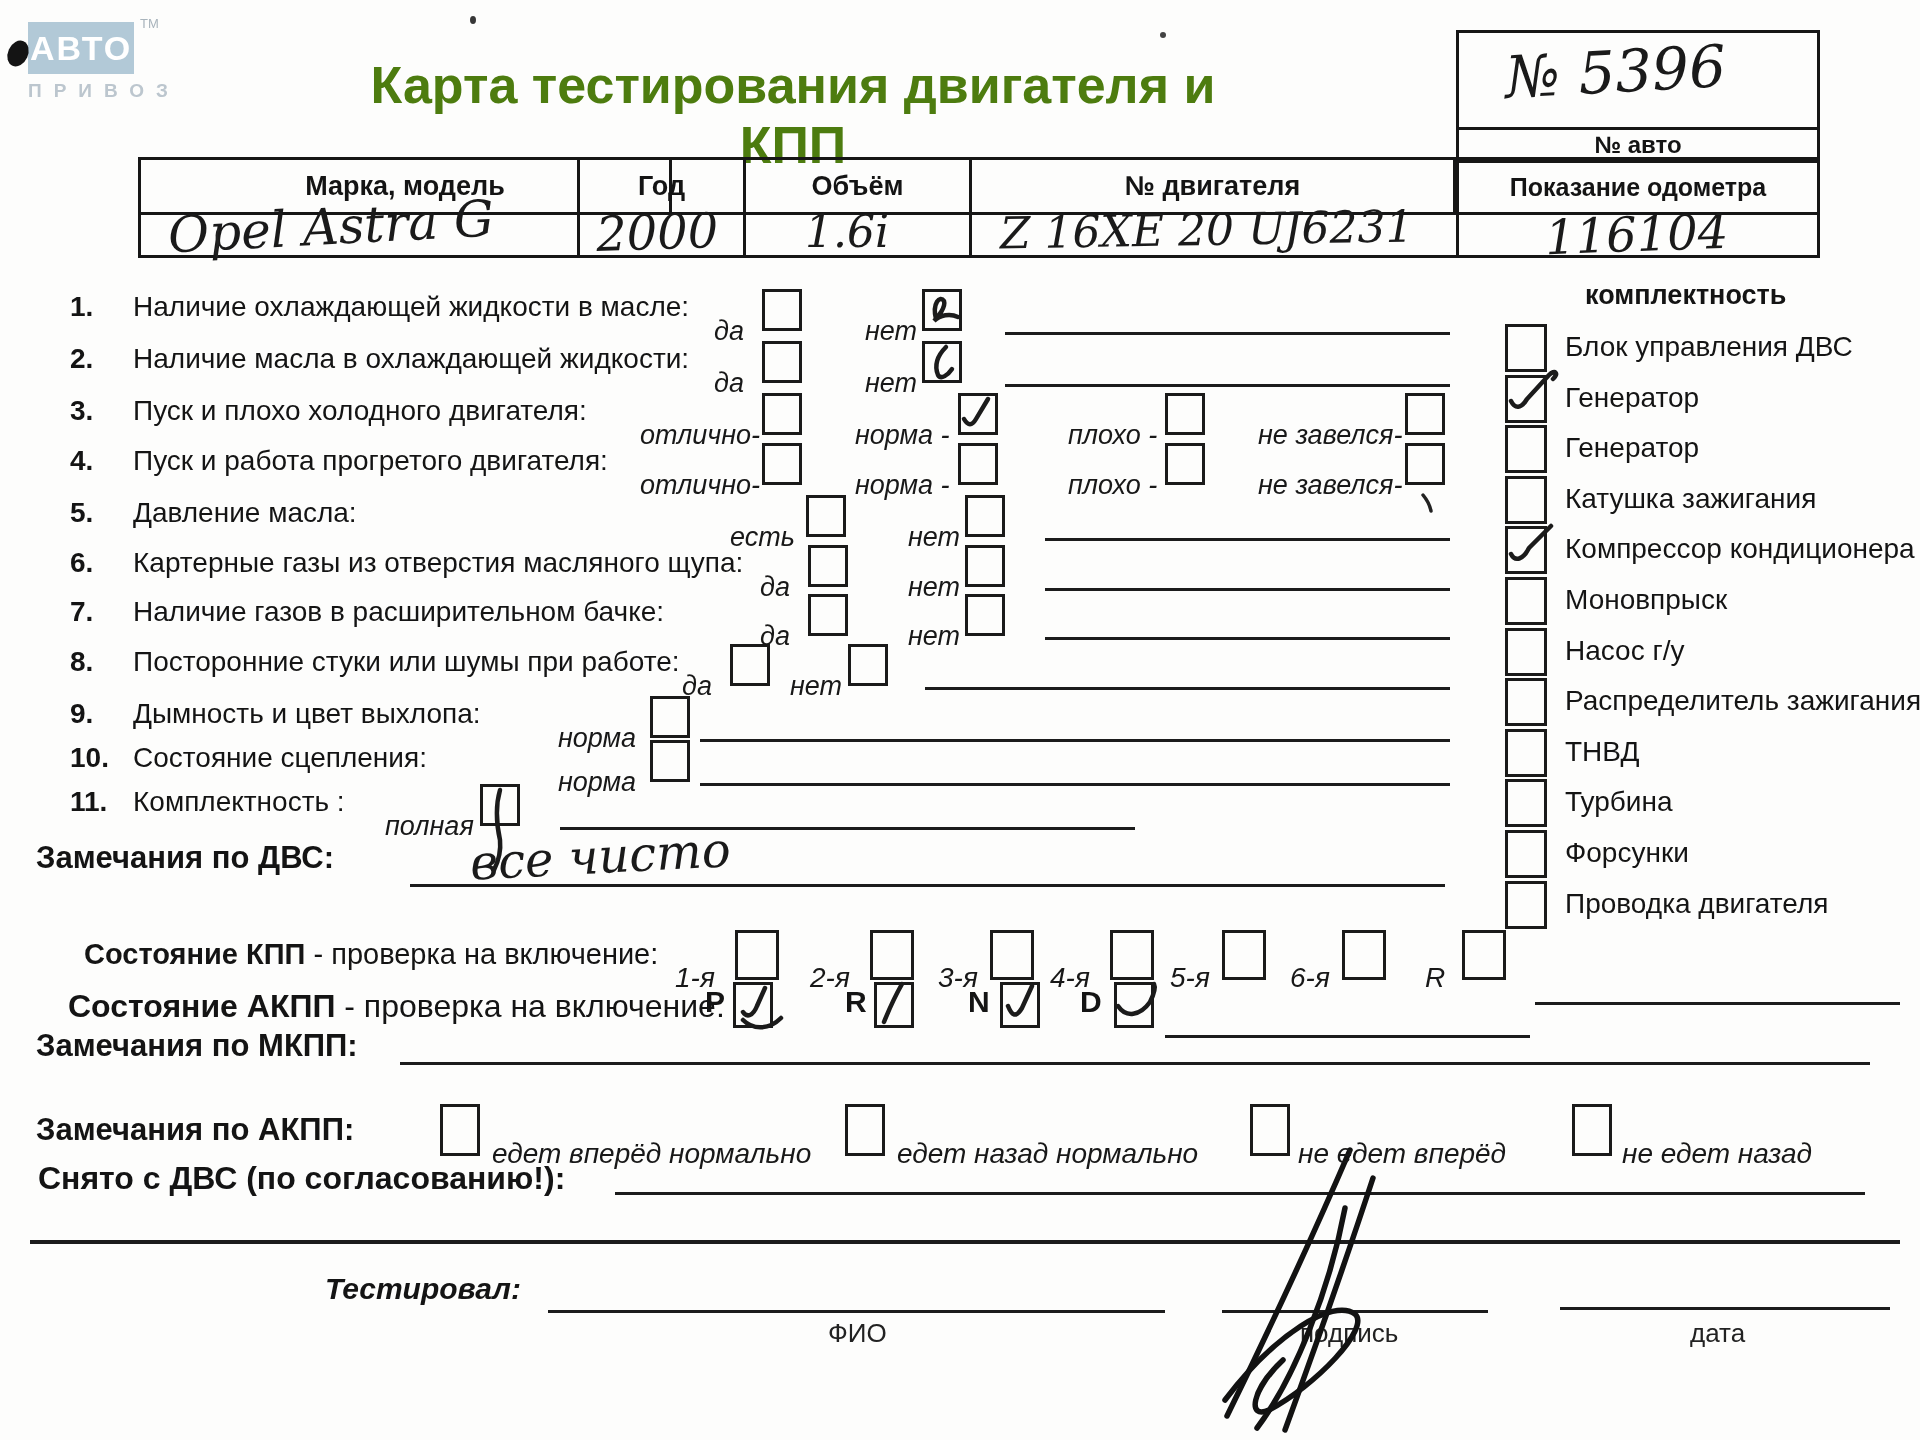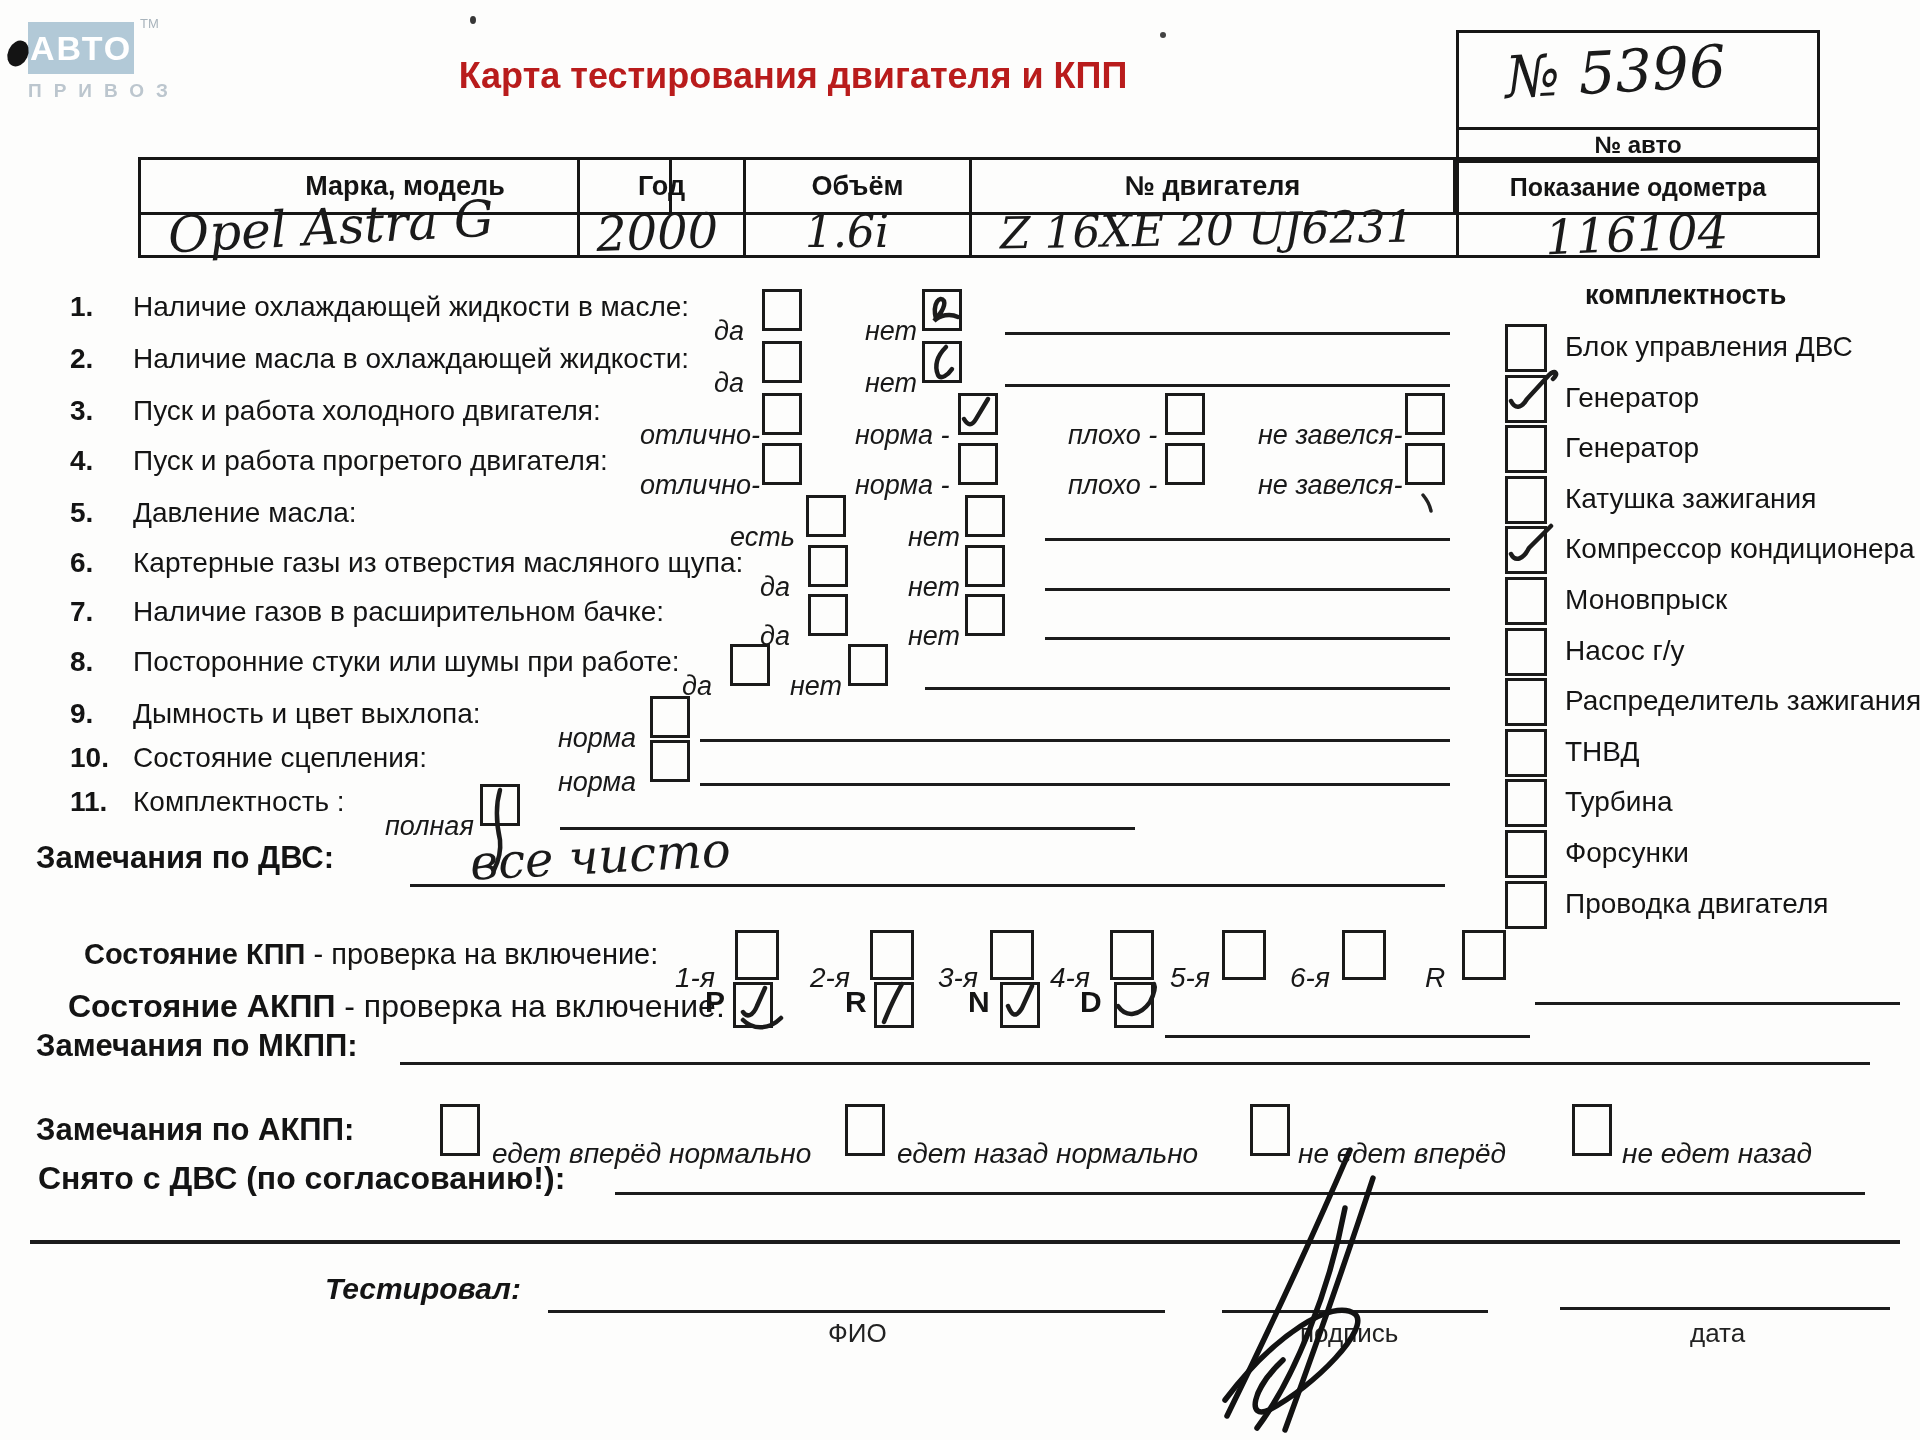--- a/index.html
+++ b/index.html
@@ -36,7 +36,7 @@
   <div class="speck" style="left:470px;top:16px;width:6px;height:8px;opacity:.85;"></div>
   <div class="speck" style="left:1160px;top:32px;width:6px;height:6px;opacity:.8;"></div>
 
-  <div class="abs" style="left:343px;top:55px;width:900px;text-align:center;font-size:36px;font-weight:bold;color:#b91c1c;">Карта тестирования двигателя и КПП</div>
+  <div class="abs" style="left:343px;top:55px;width:900px;text-align:center;font-size:52px;font-weight:bold;color:#4d7c0f;">Карта тестирования двигателя и КПП</div>
 
   <div class="cell" style="left:1456px;top:30px;width:364px;height:130px;"></div>
   <div class="hw" style="left:1505px;top:38px;font-size:58px;transform:rotate(-3deg);">№ 5396</div>

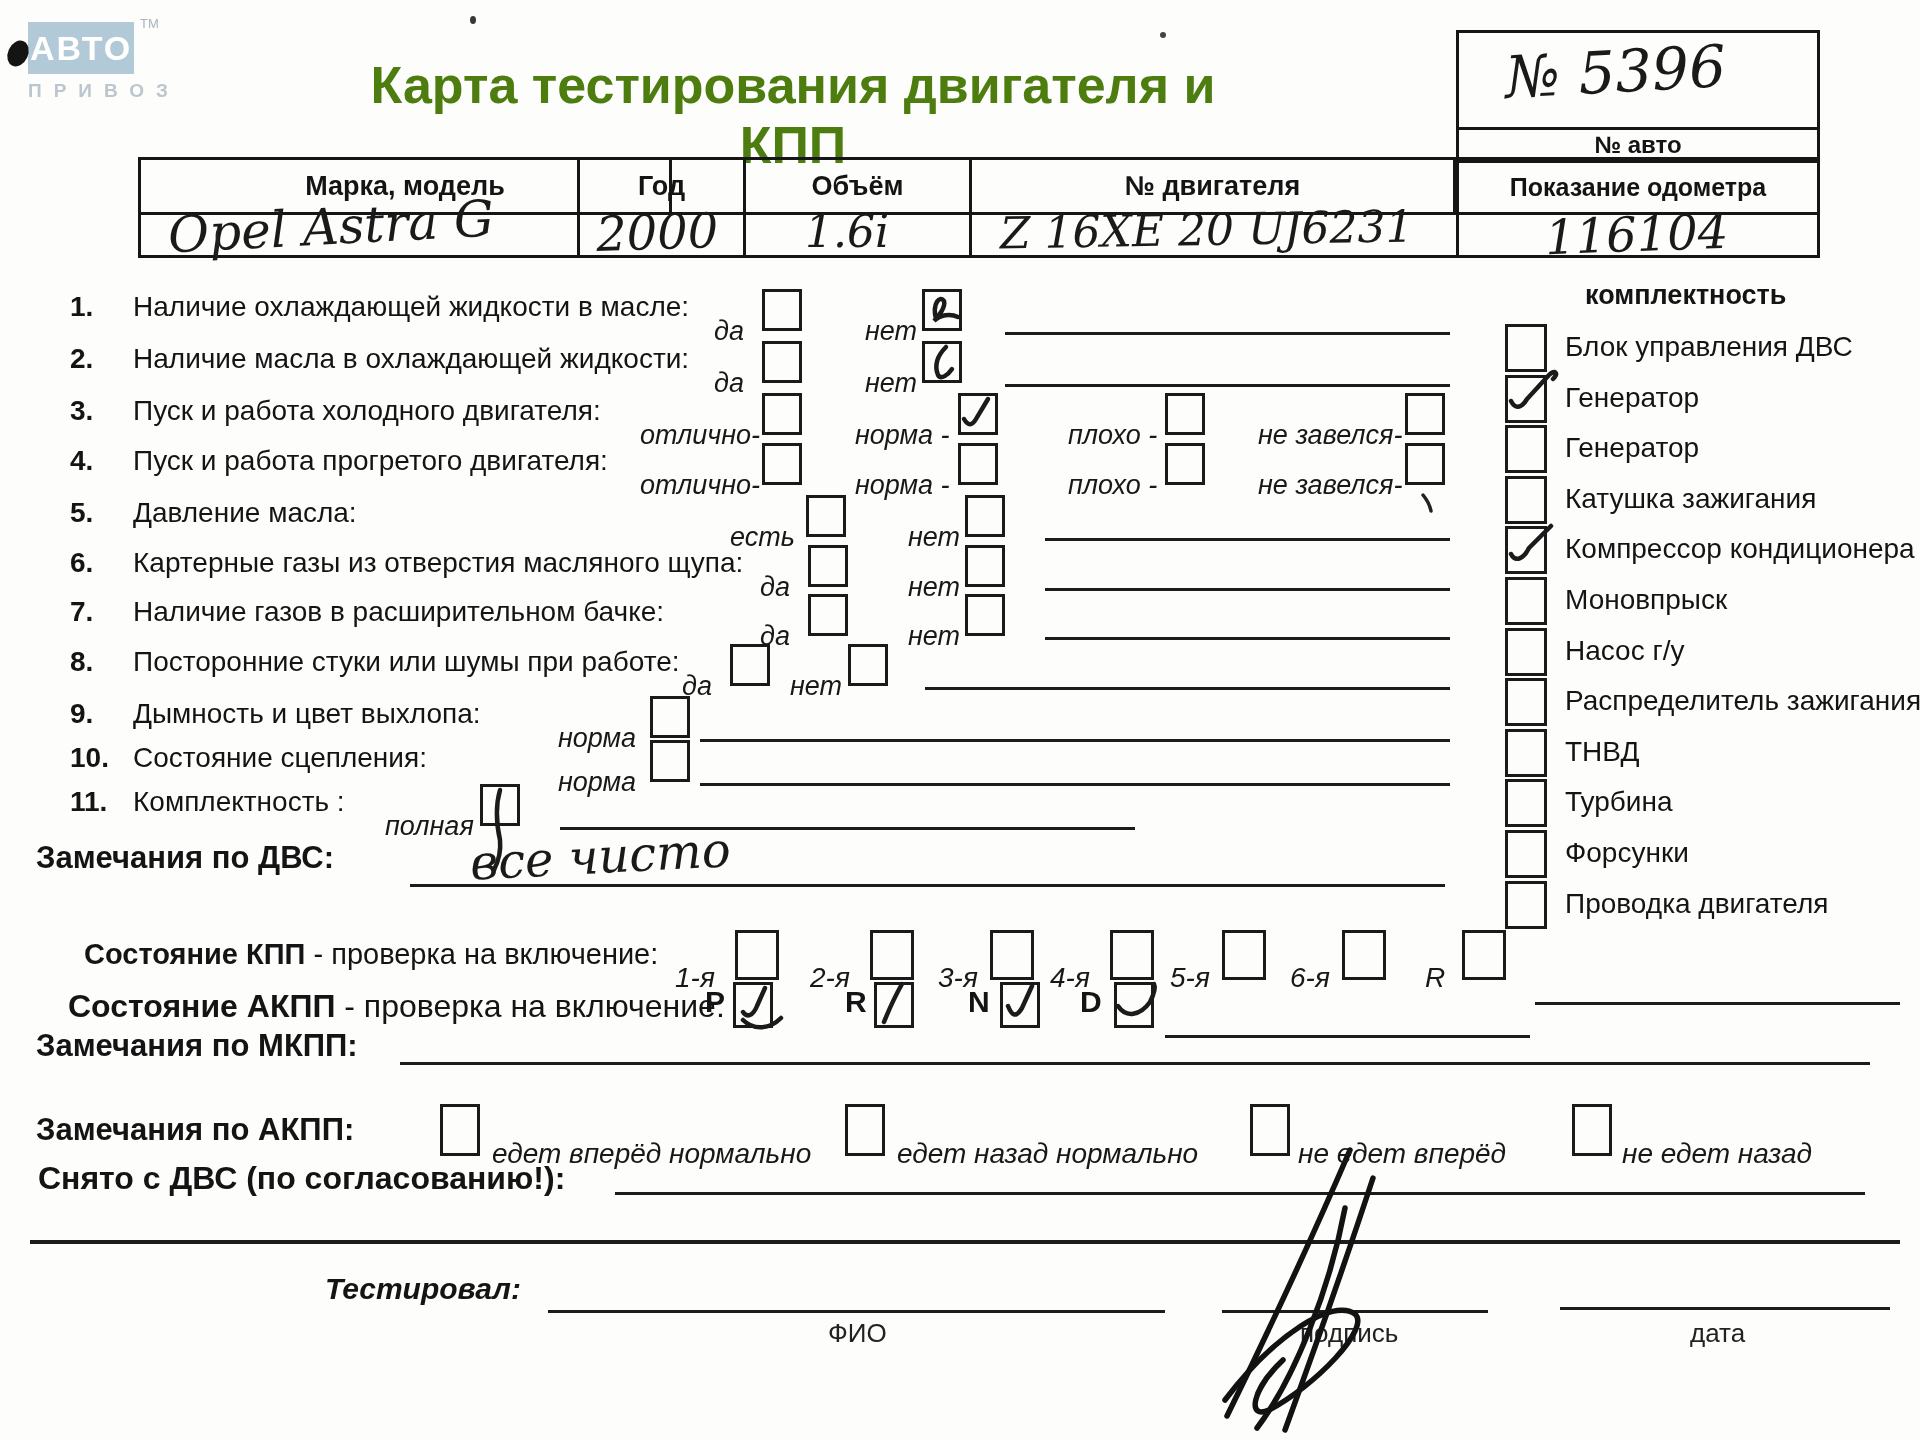--- a/index.html
+++ b/index.html
@@ -145,7 +145,7 @@
     </svg>
     <div class="wline" style="left: 1005px; top: 384px; width: 445px;"></div>
     <div class="num" style="position: absolute; left: 70px; top: 395px;">3.</div>
-    <div class="lbl" style="position: absolute; left: 133px; top: 395px;">Пуск и работа холодного двигателя:</div>
+    <div class="lbl" style="position: absolute; left: 133px; top: 395px;">Пуск и плохо холодного двигателя:</div>
     <div class="opt" style="position: absolute; left: 640px; top: 396px;">отлично-</div>
     <div class="cb" style="left: 762px; top: 393px; width: 40px; height: 42px;"></div>
     <div class="opt" style="position: absolute; left: 855px; top: 396px;">норма -</div>

